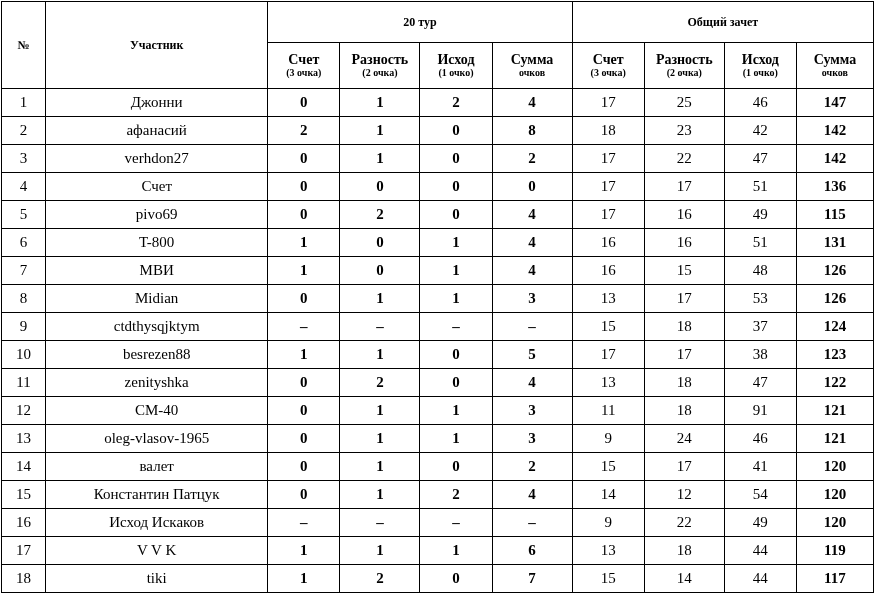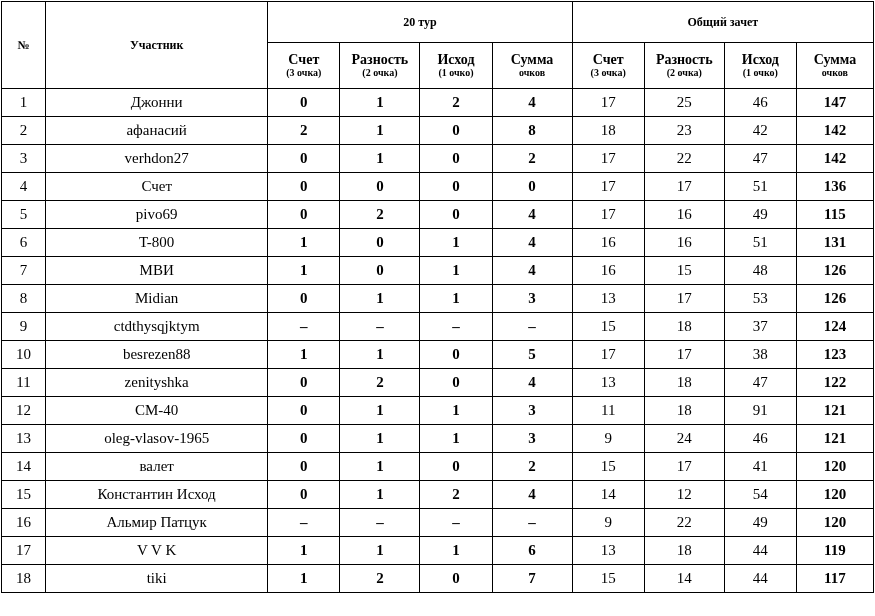--- a/index.html
+++ b/index.html
@@ -322,7 +322,7 @@
         </tr>
         <tr class="data-row">
           <td class="rank">15</td>
-          <td class="name">Константин Исход</td>
+          <td class="name">Константин Патцук</td>
           <td class="bold">0</td>
           <td class="bold">1</td>
           <td class="bold">2</td>

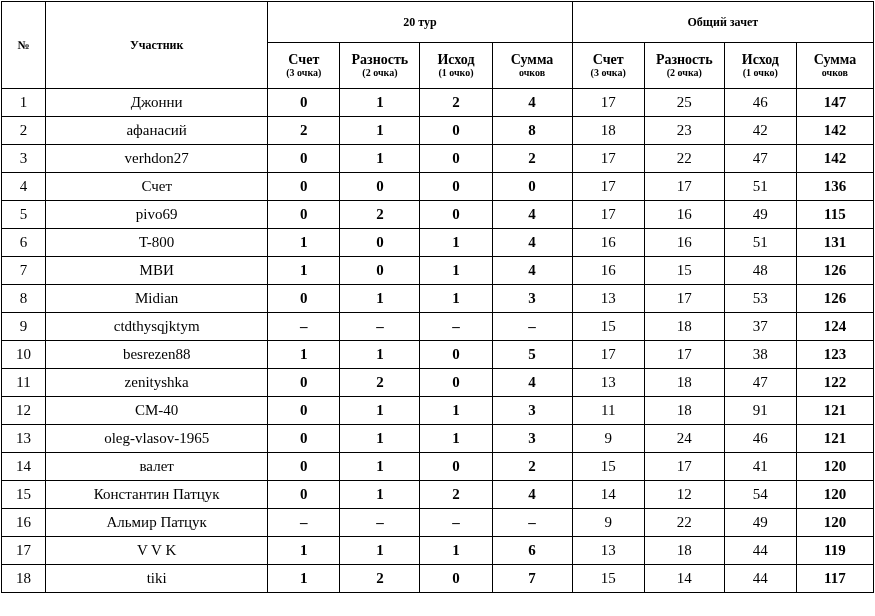--- a/index.html
+++ b/index.html
@@ -334,7 +334,7 @@
         </tr>
         <tr class="data-row">
           <td class="rank">16</td>
-          <td class="name">Альмир Патцук</td>
+          <td class="name">Исход Искаков</td>
           <td class="bold">–</td>
           <td class="bold">–</td>
           <td class="bold">–</td>

